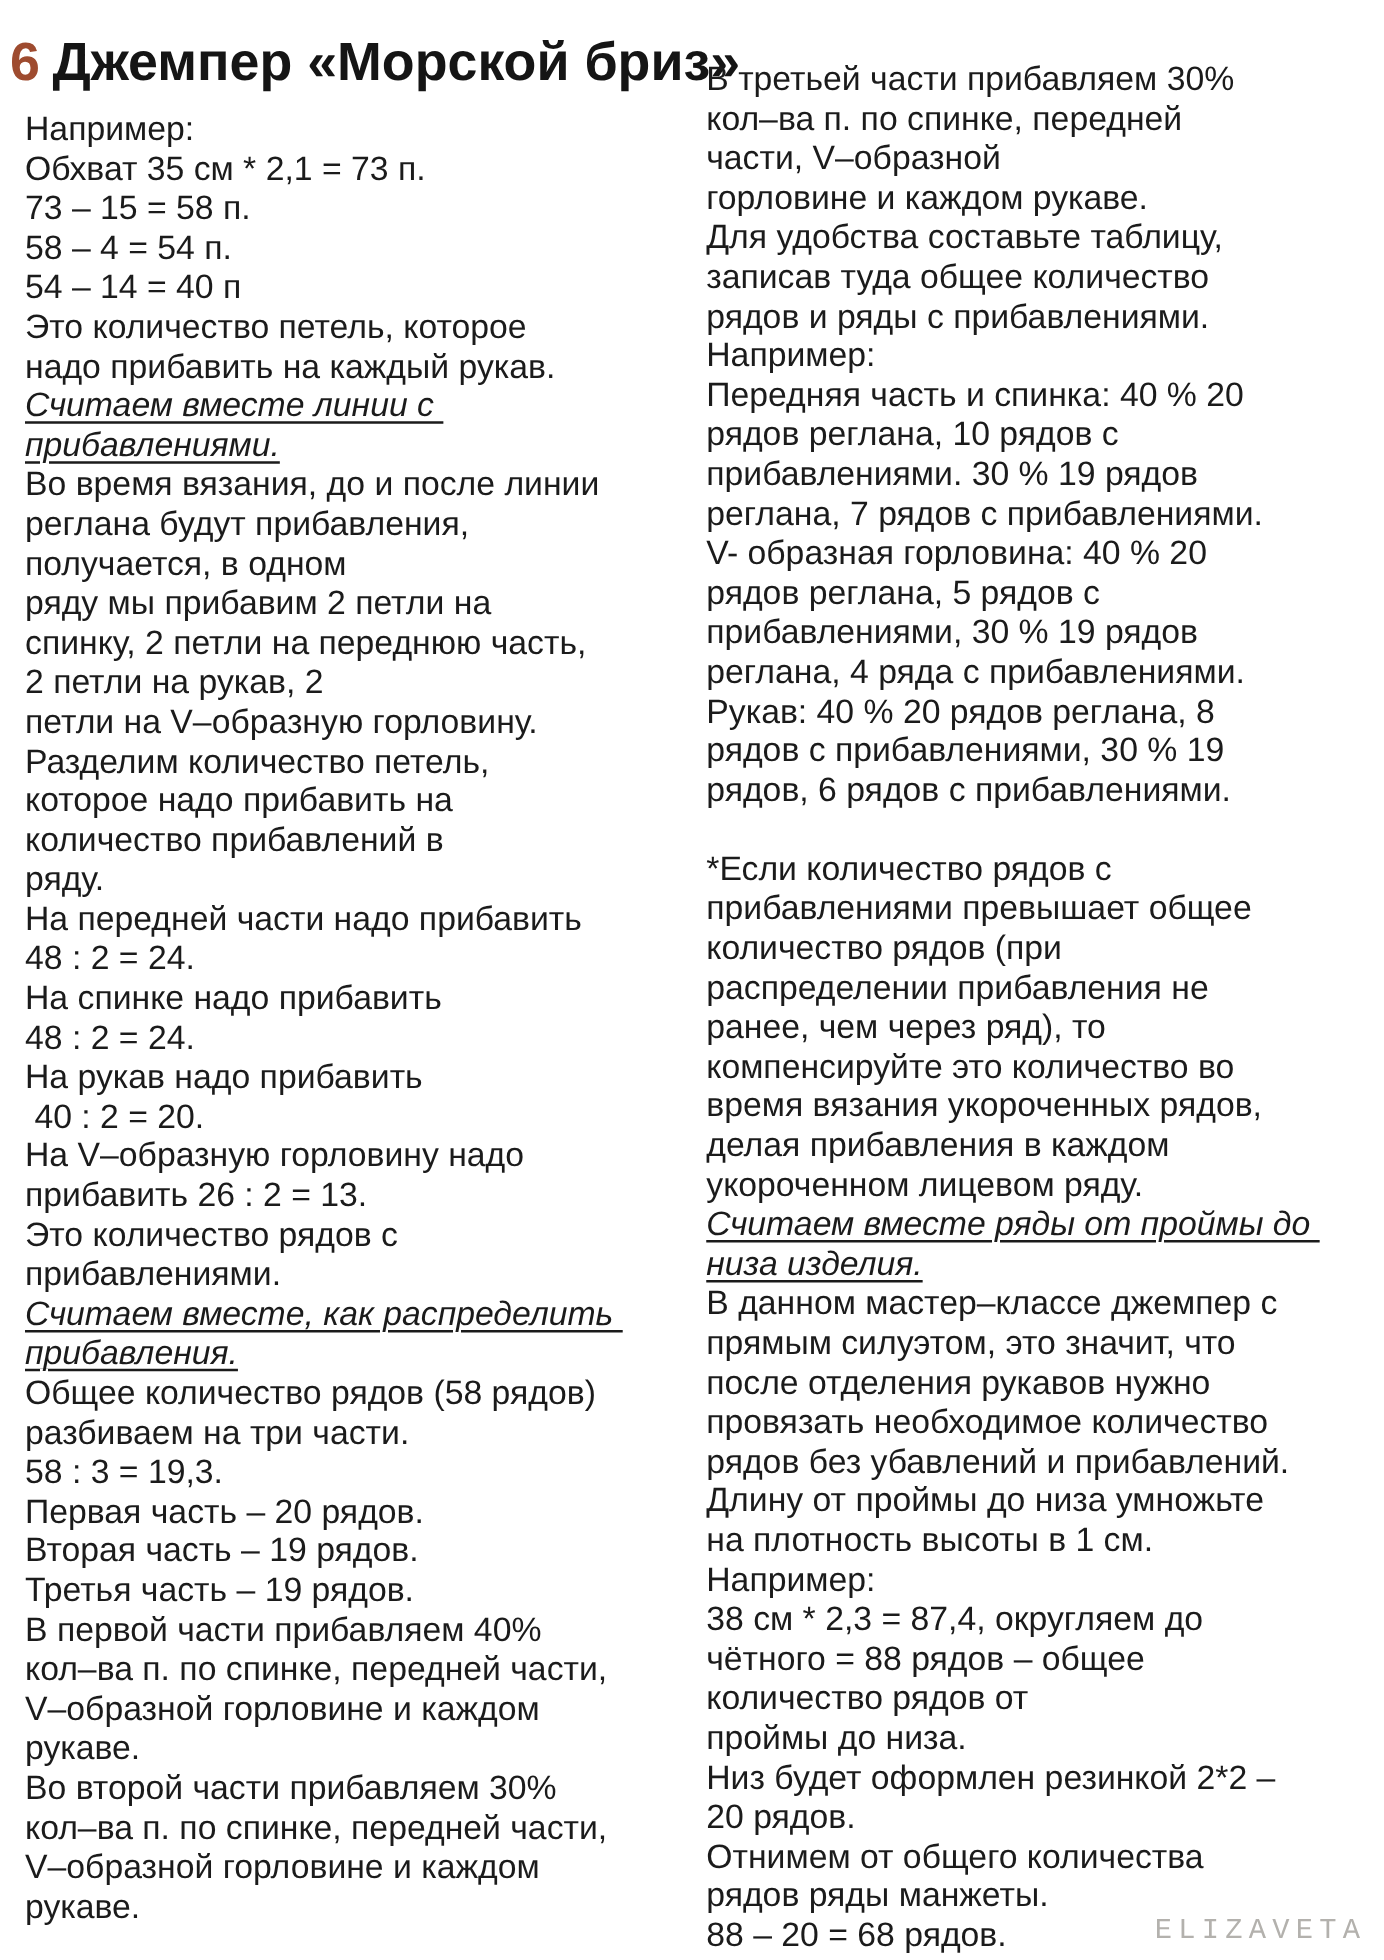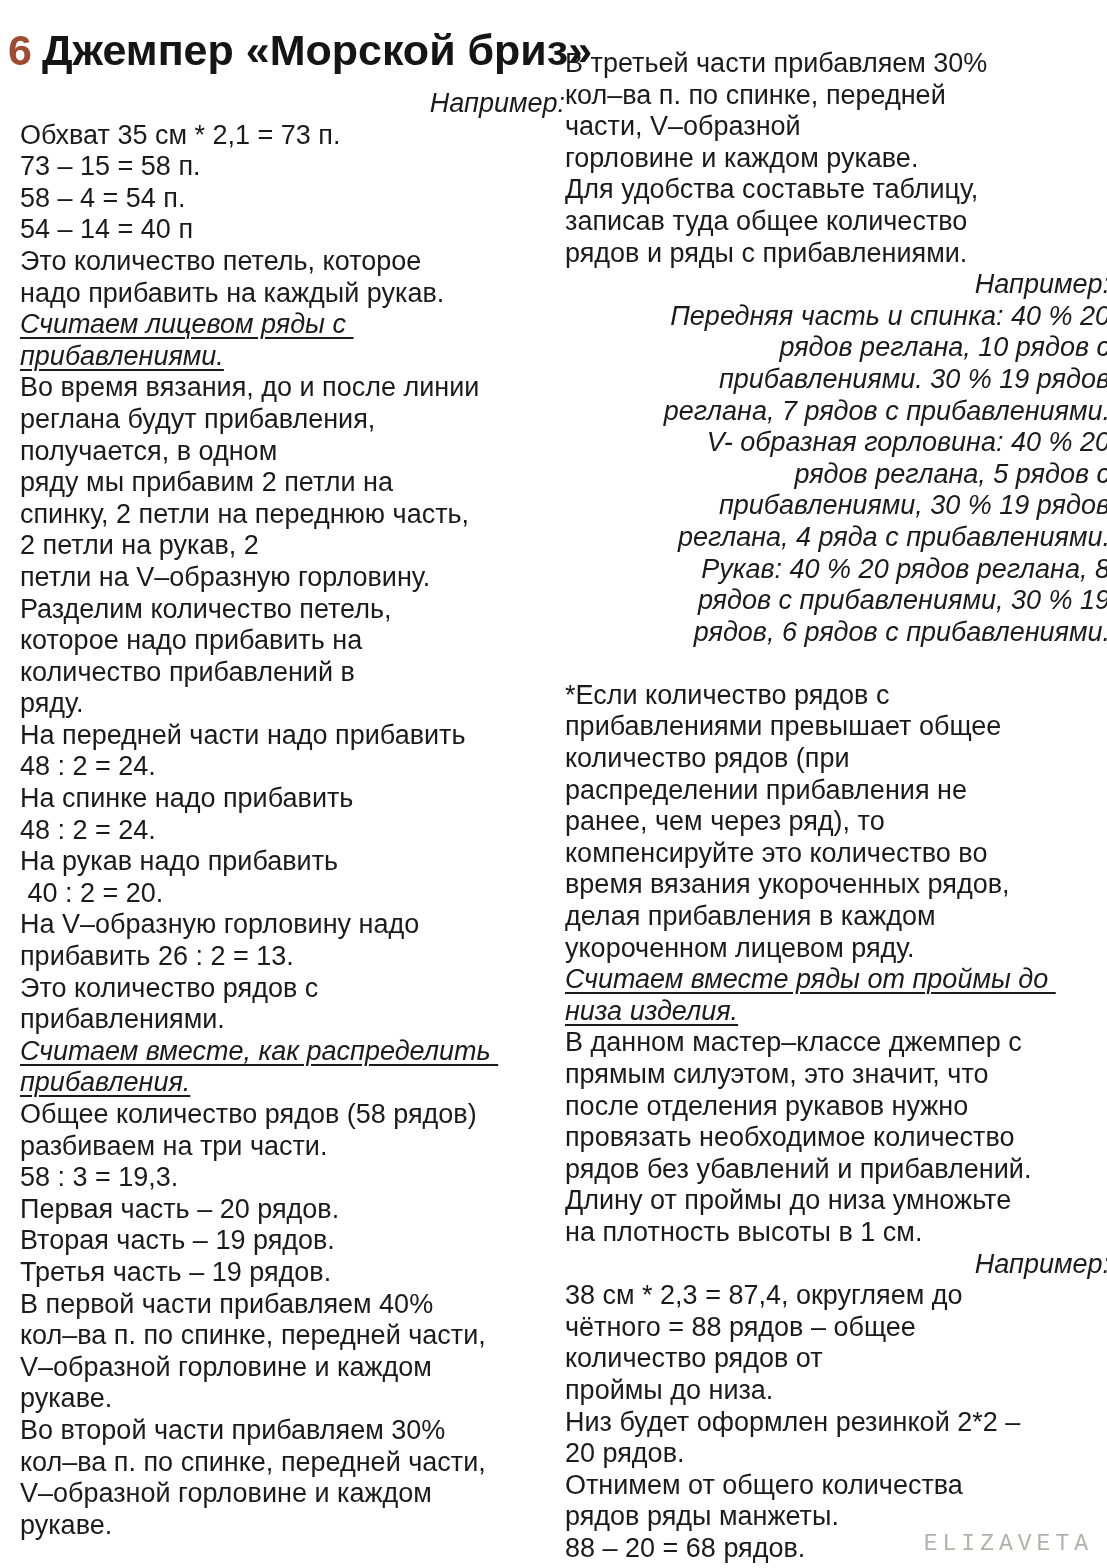--- a/index.html
+++ b/index.html
@@ -48,8 +48,6 @@
     white-space: pre-wrap;
   }
   .block.italic {
-    font-style: italic;
-    text-align: right;
   }
   .block.heading {
     font-style: italic;

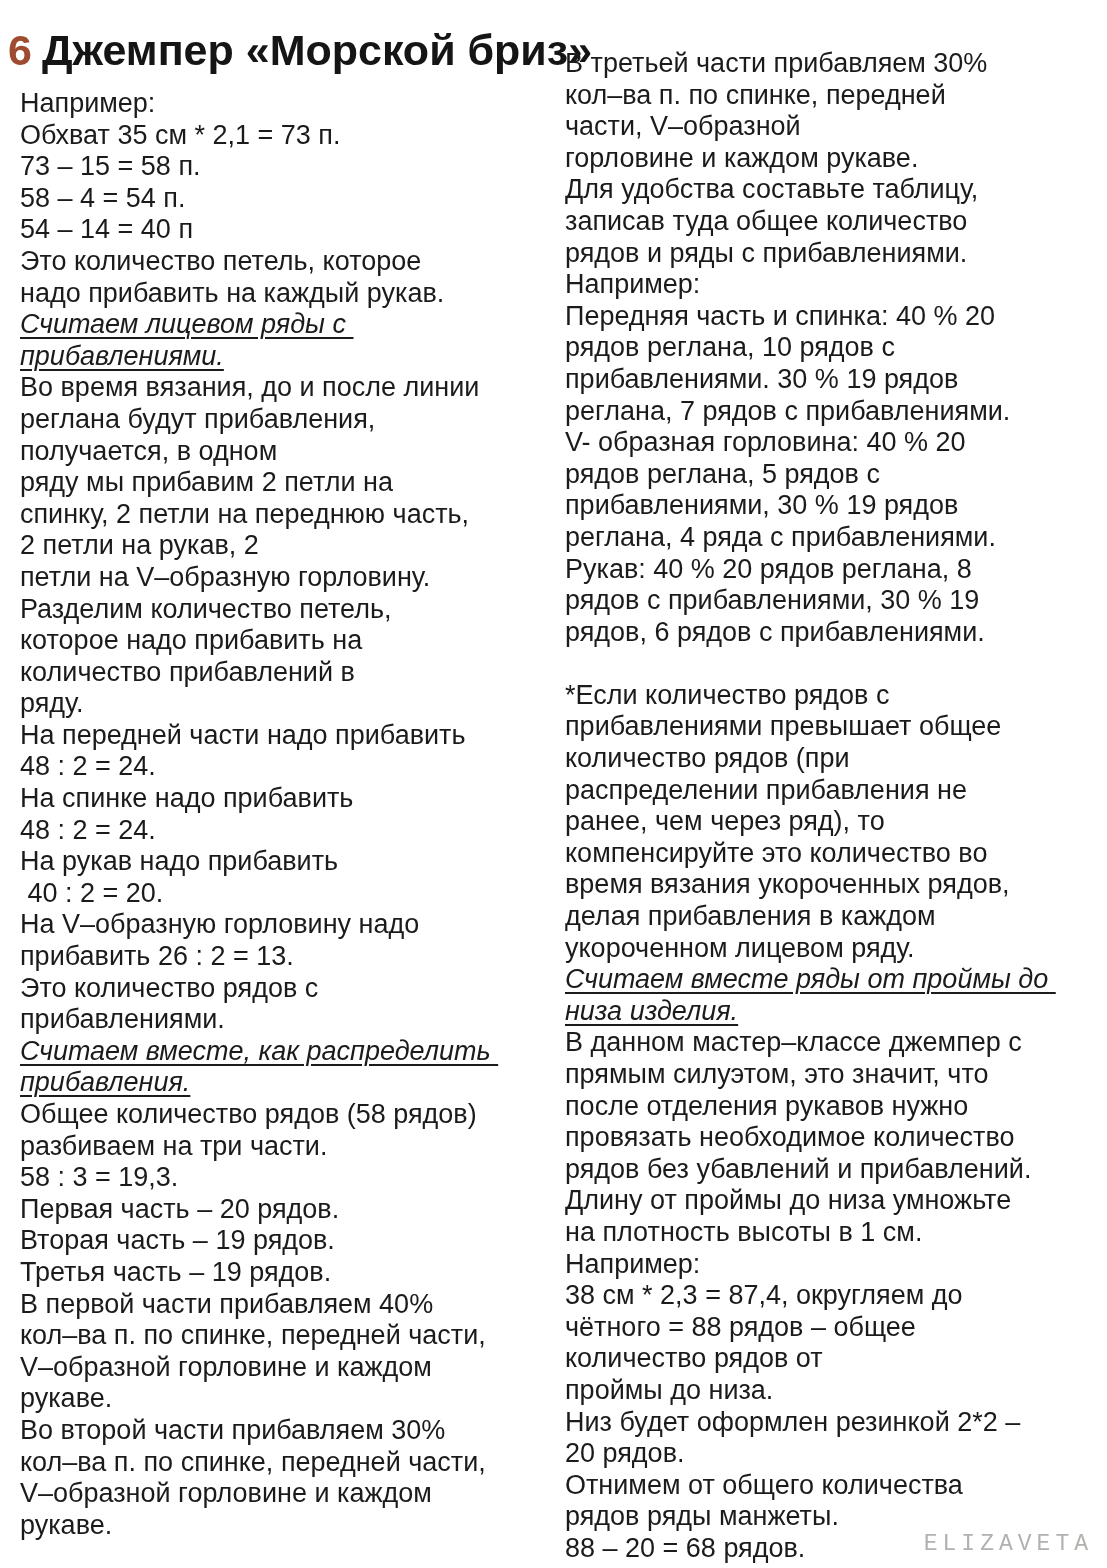--- a/index.html
+++ b/index.html
@@ -81,7 +81,7 @@
 54 – 14 = 40 п
 Это количество петель, которое
 надо прибавить на каждый рукав.</p>
-    <p class="block heading">Считаем лицевом ряды с 
+    <p class="block heading">Считаем вместе линии с 
 прибавлениями.</p>
     <p class="block normal">Во время вязания, до и после линии
 реглана будут прибавления,

